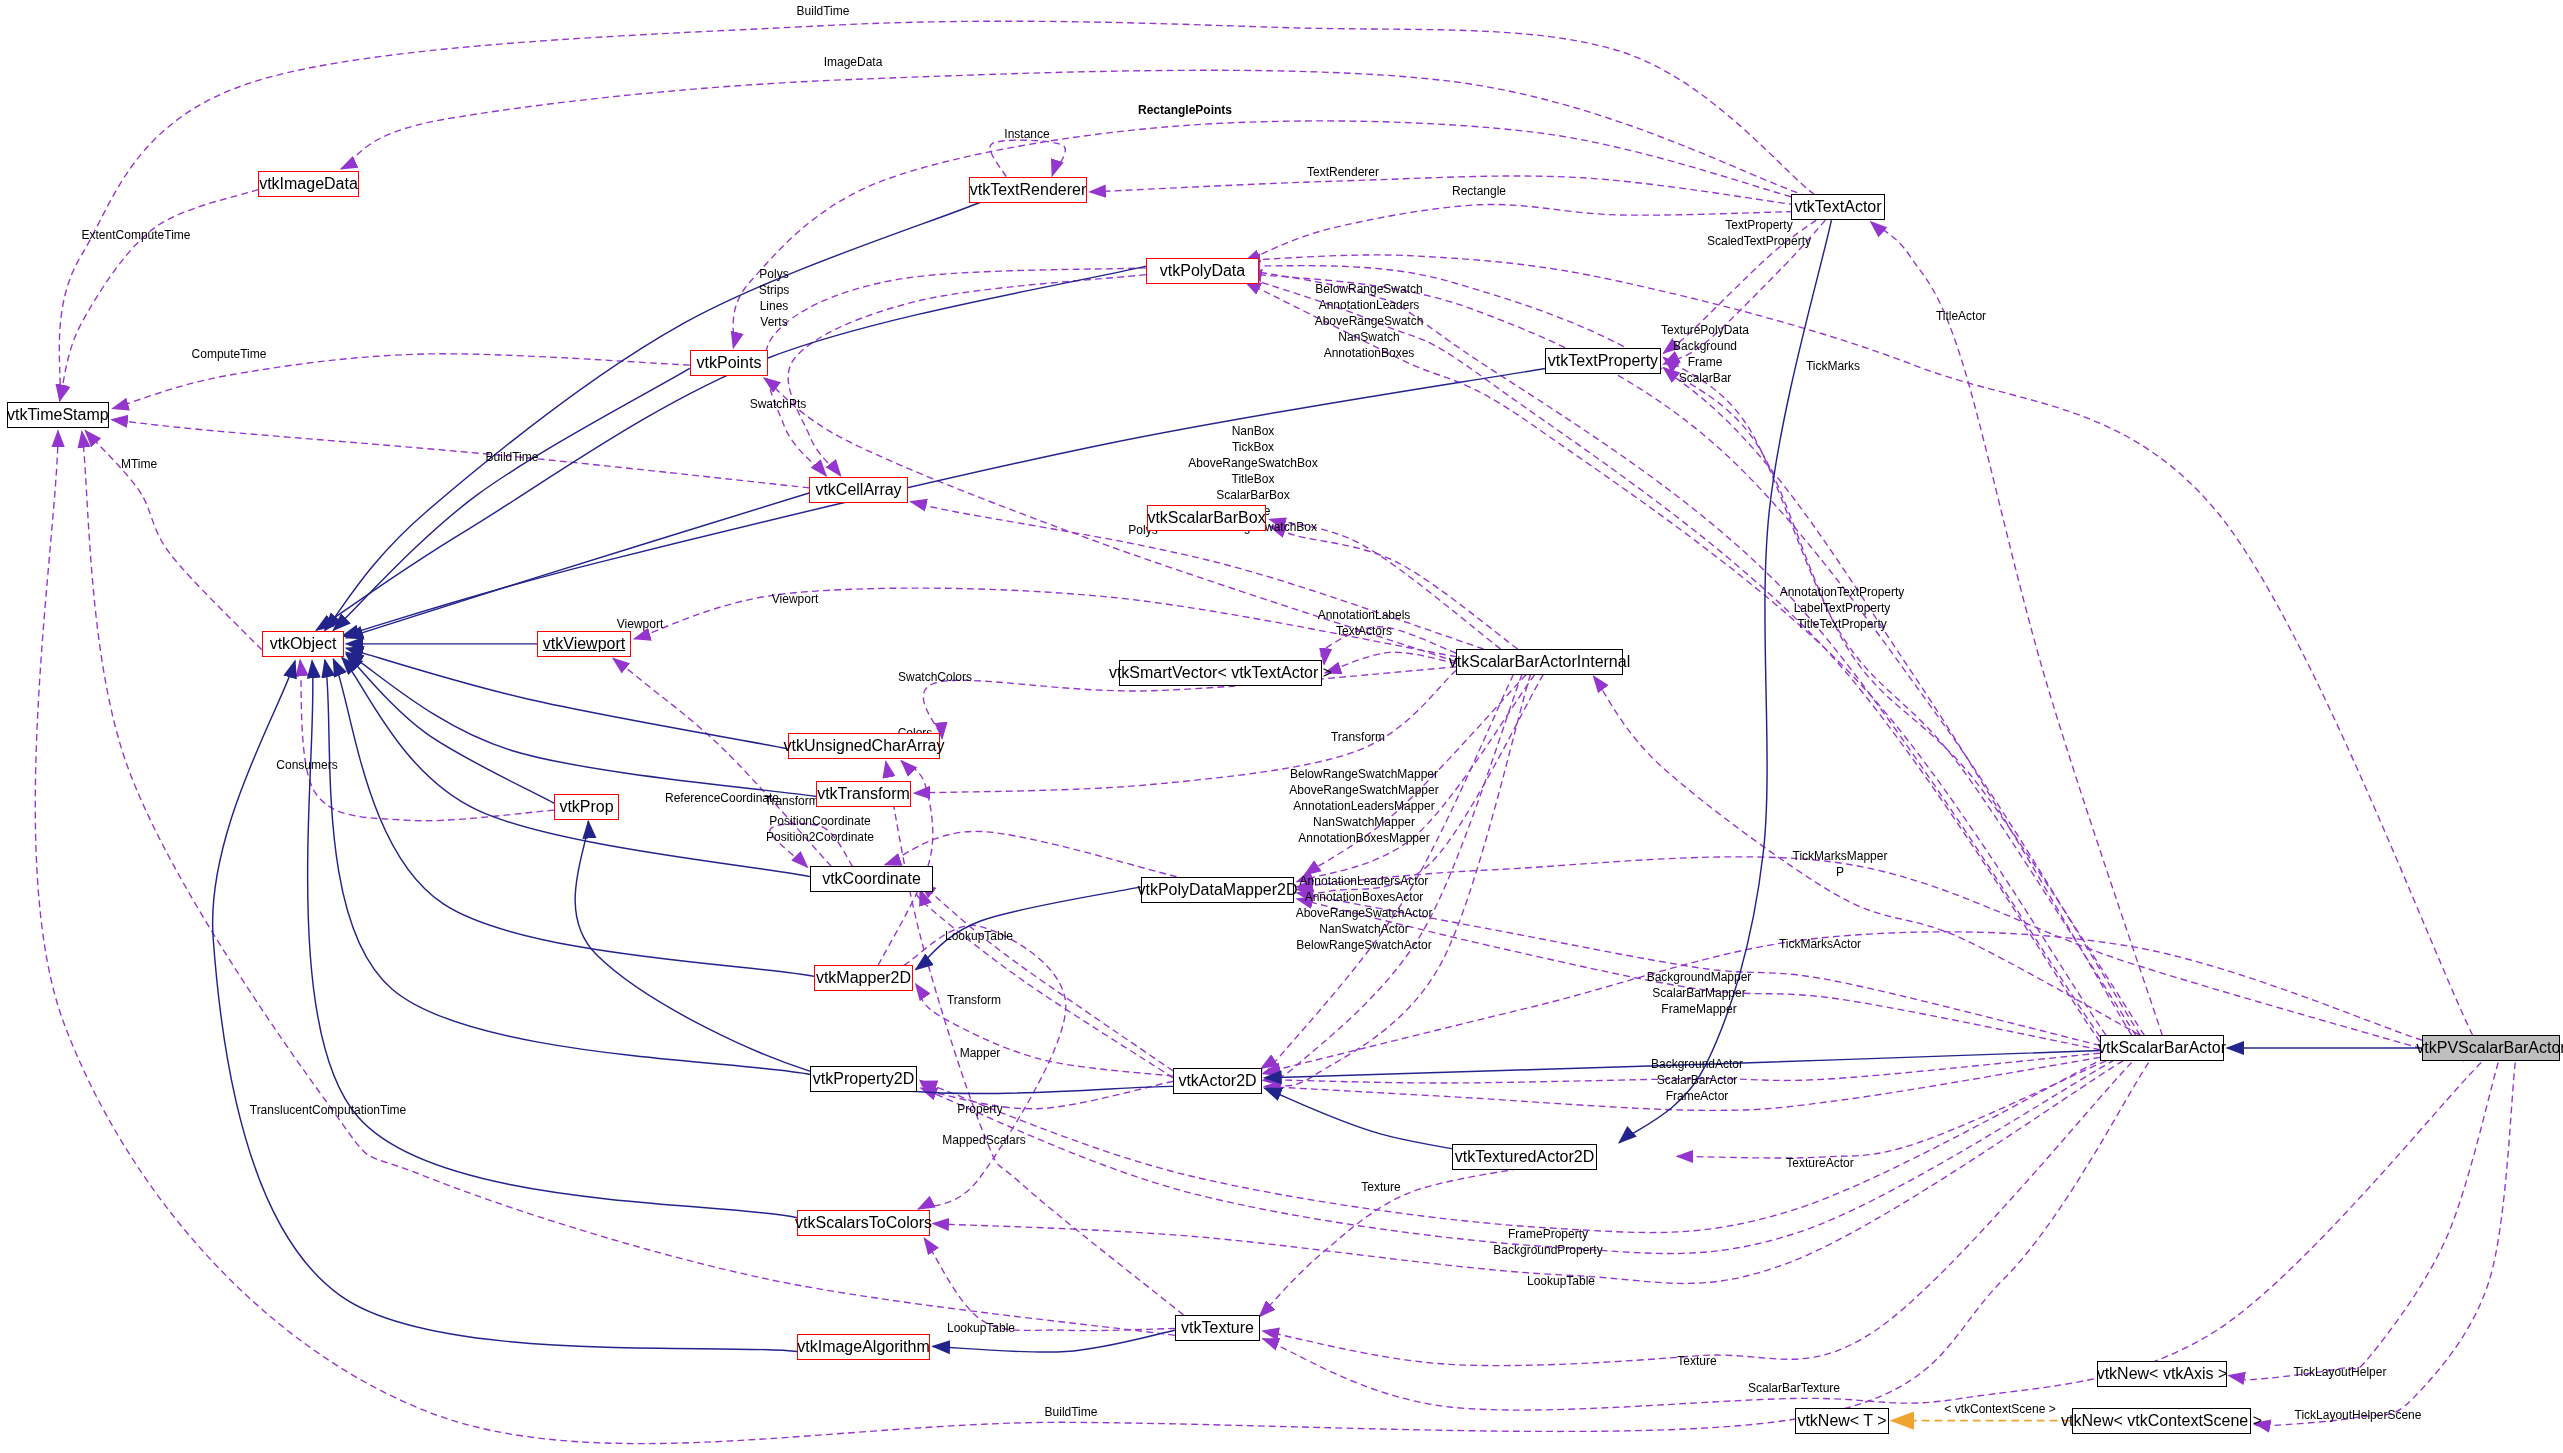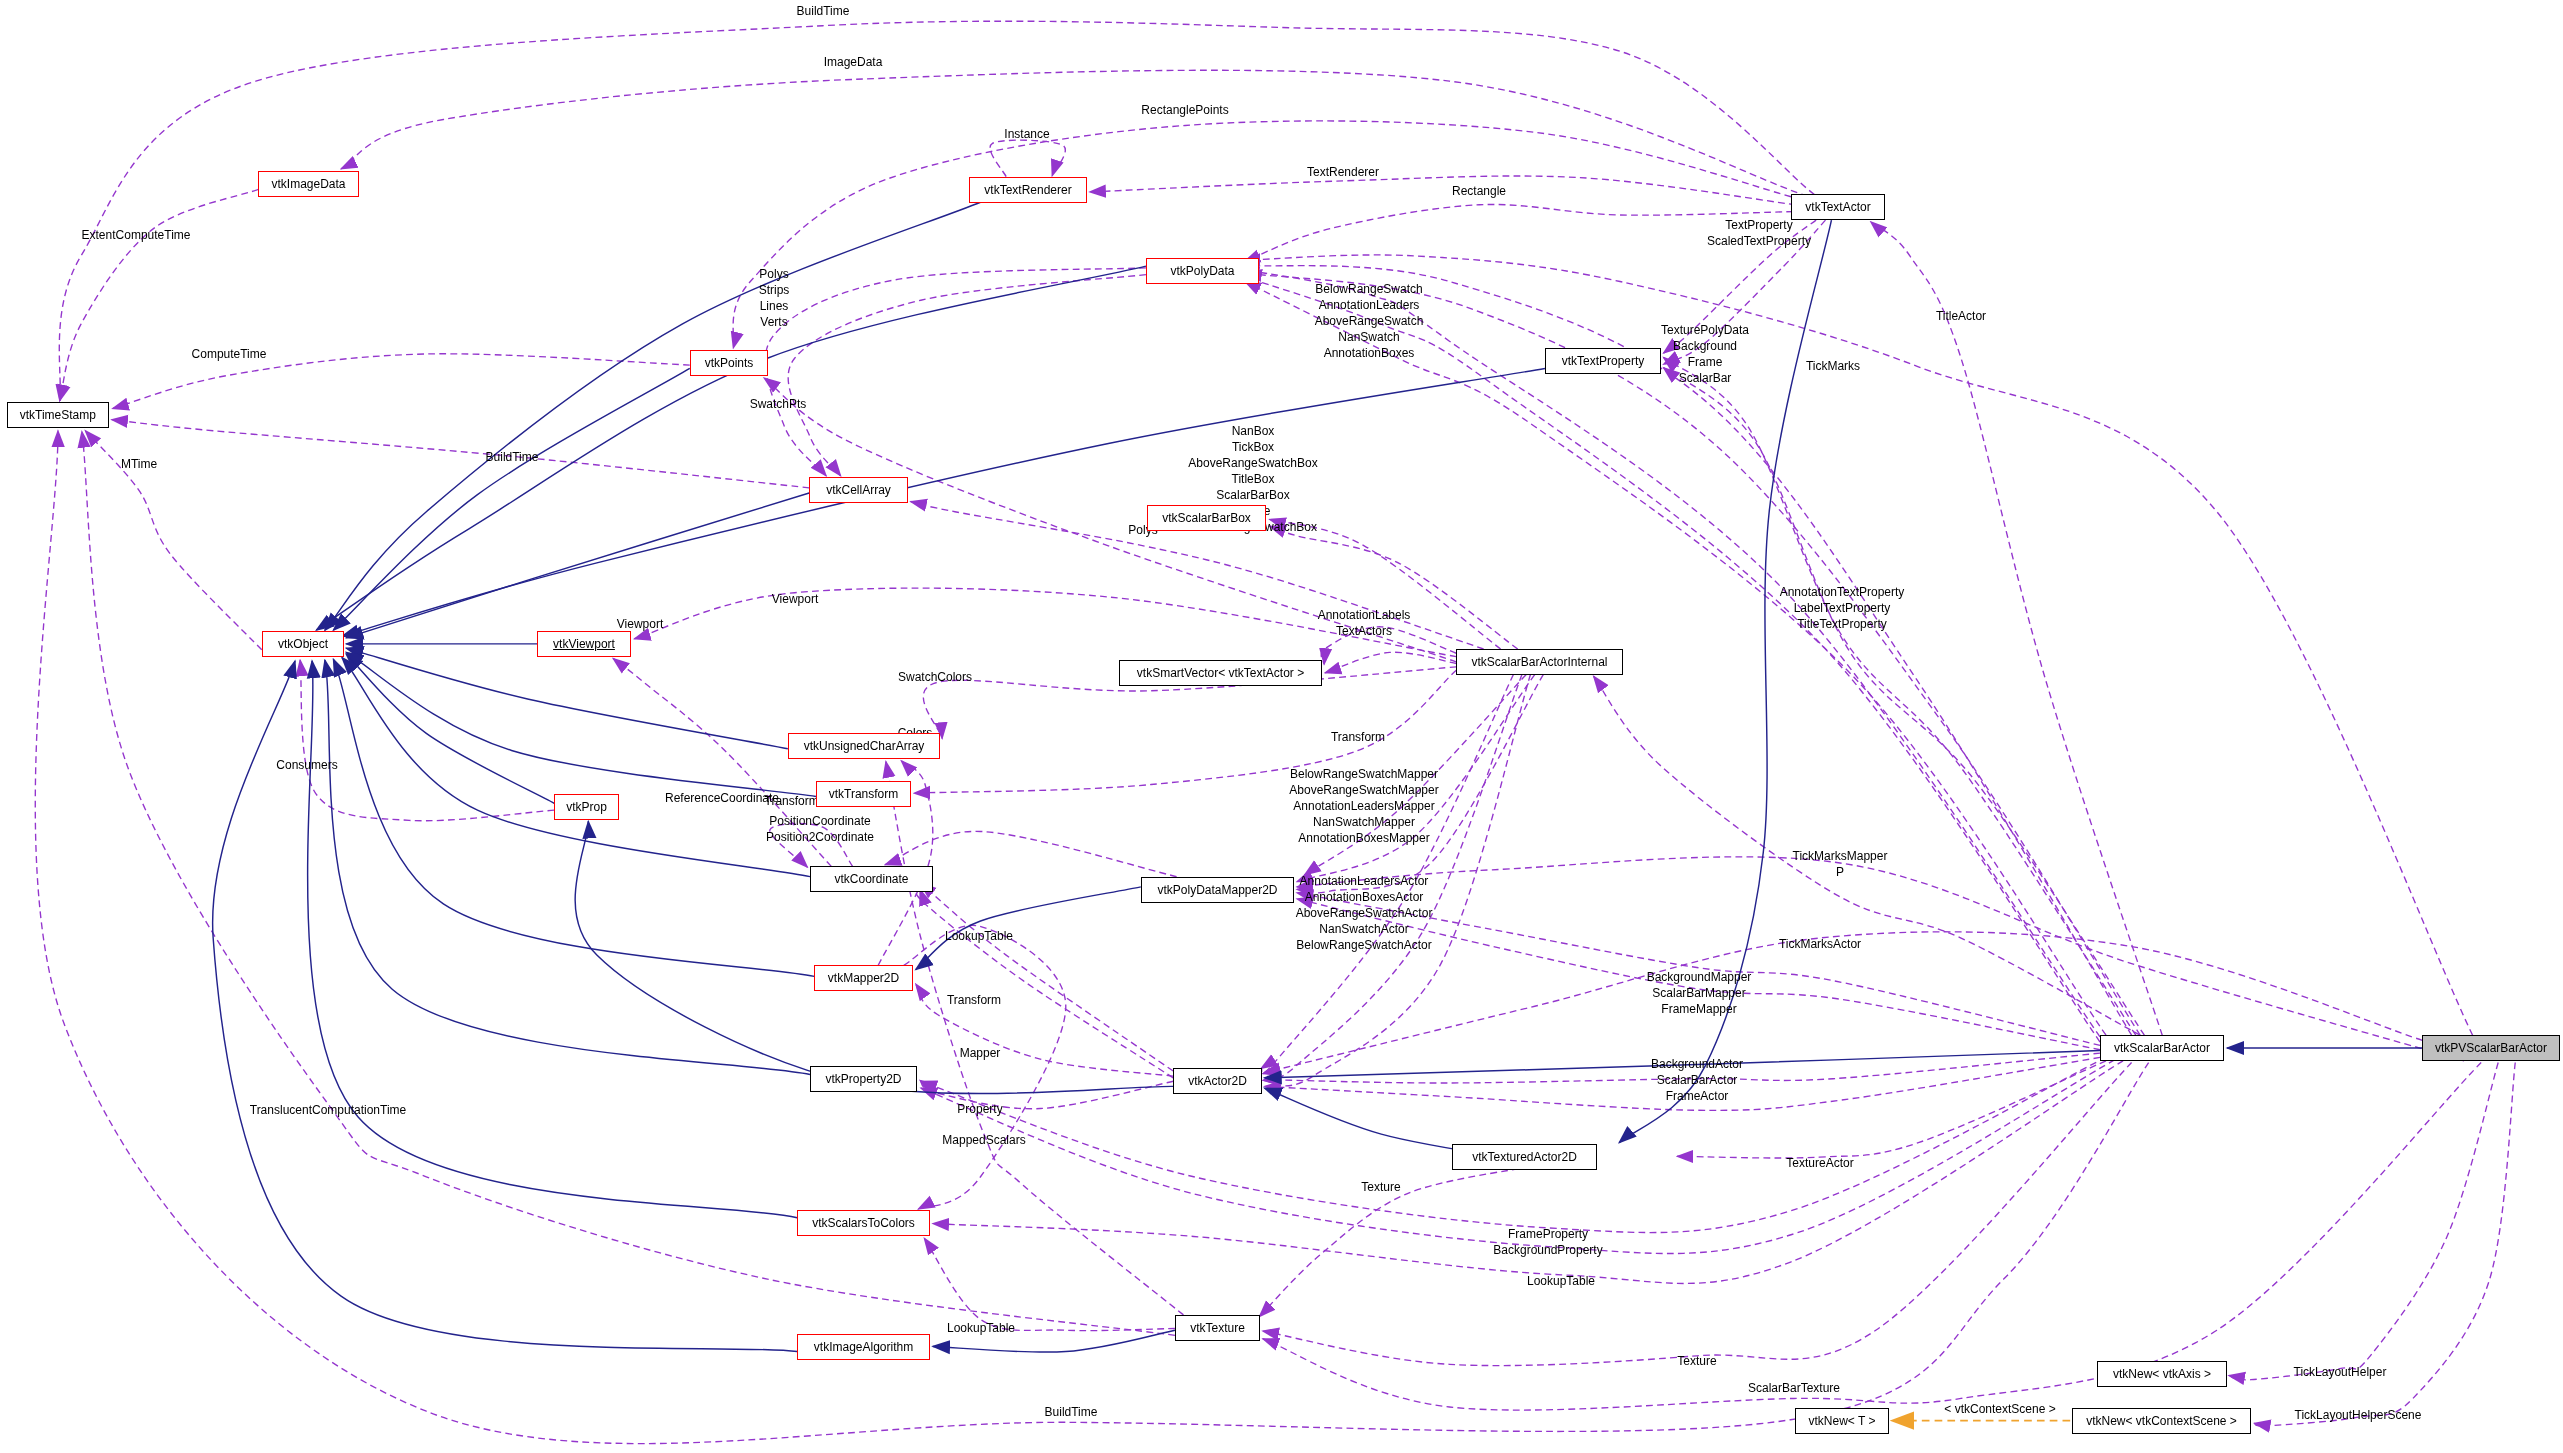--- a/index.html
+++ b/index.html
@@ -156,7 +156,7 @@
     <div class="node" style="left: 2072px; top: 1408px; width: 179px; height: 25.6px;">vtkNew&lt; vtkContextScene &gt;</div>
     <div class="elabel" style="left: 823px; top: 2.6px;">BuildTime</div>
     <div class="elabel" style="left: 853px; top: 54px;">ImageData</div>
-    <div class="elabel" style="left: 1185px; top: 102px;">RectanglePoints</div>
+    <div class="elabel" style="left: 1185px; top: 102px; font-weight: bold;">RectanglePoints</div>
     <div class="elabel" style="left: 1027px; top: 126px;">Instance</div>
     <div class="elabel" style="left: 1343px; top: 164px;">TextRenderer</div>
     <div class="elabel" style="left: 1479px; top: 183px;">Rectangle</div>

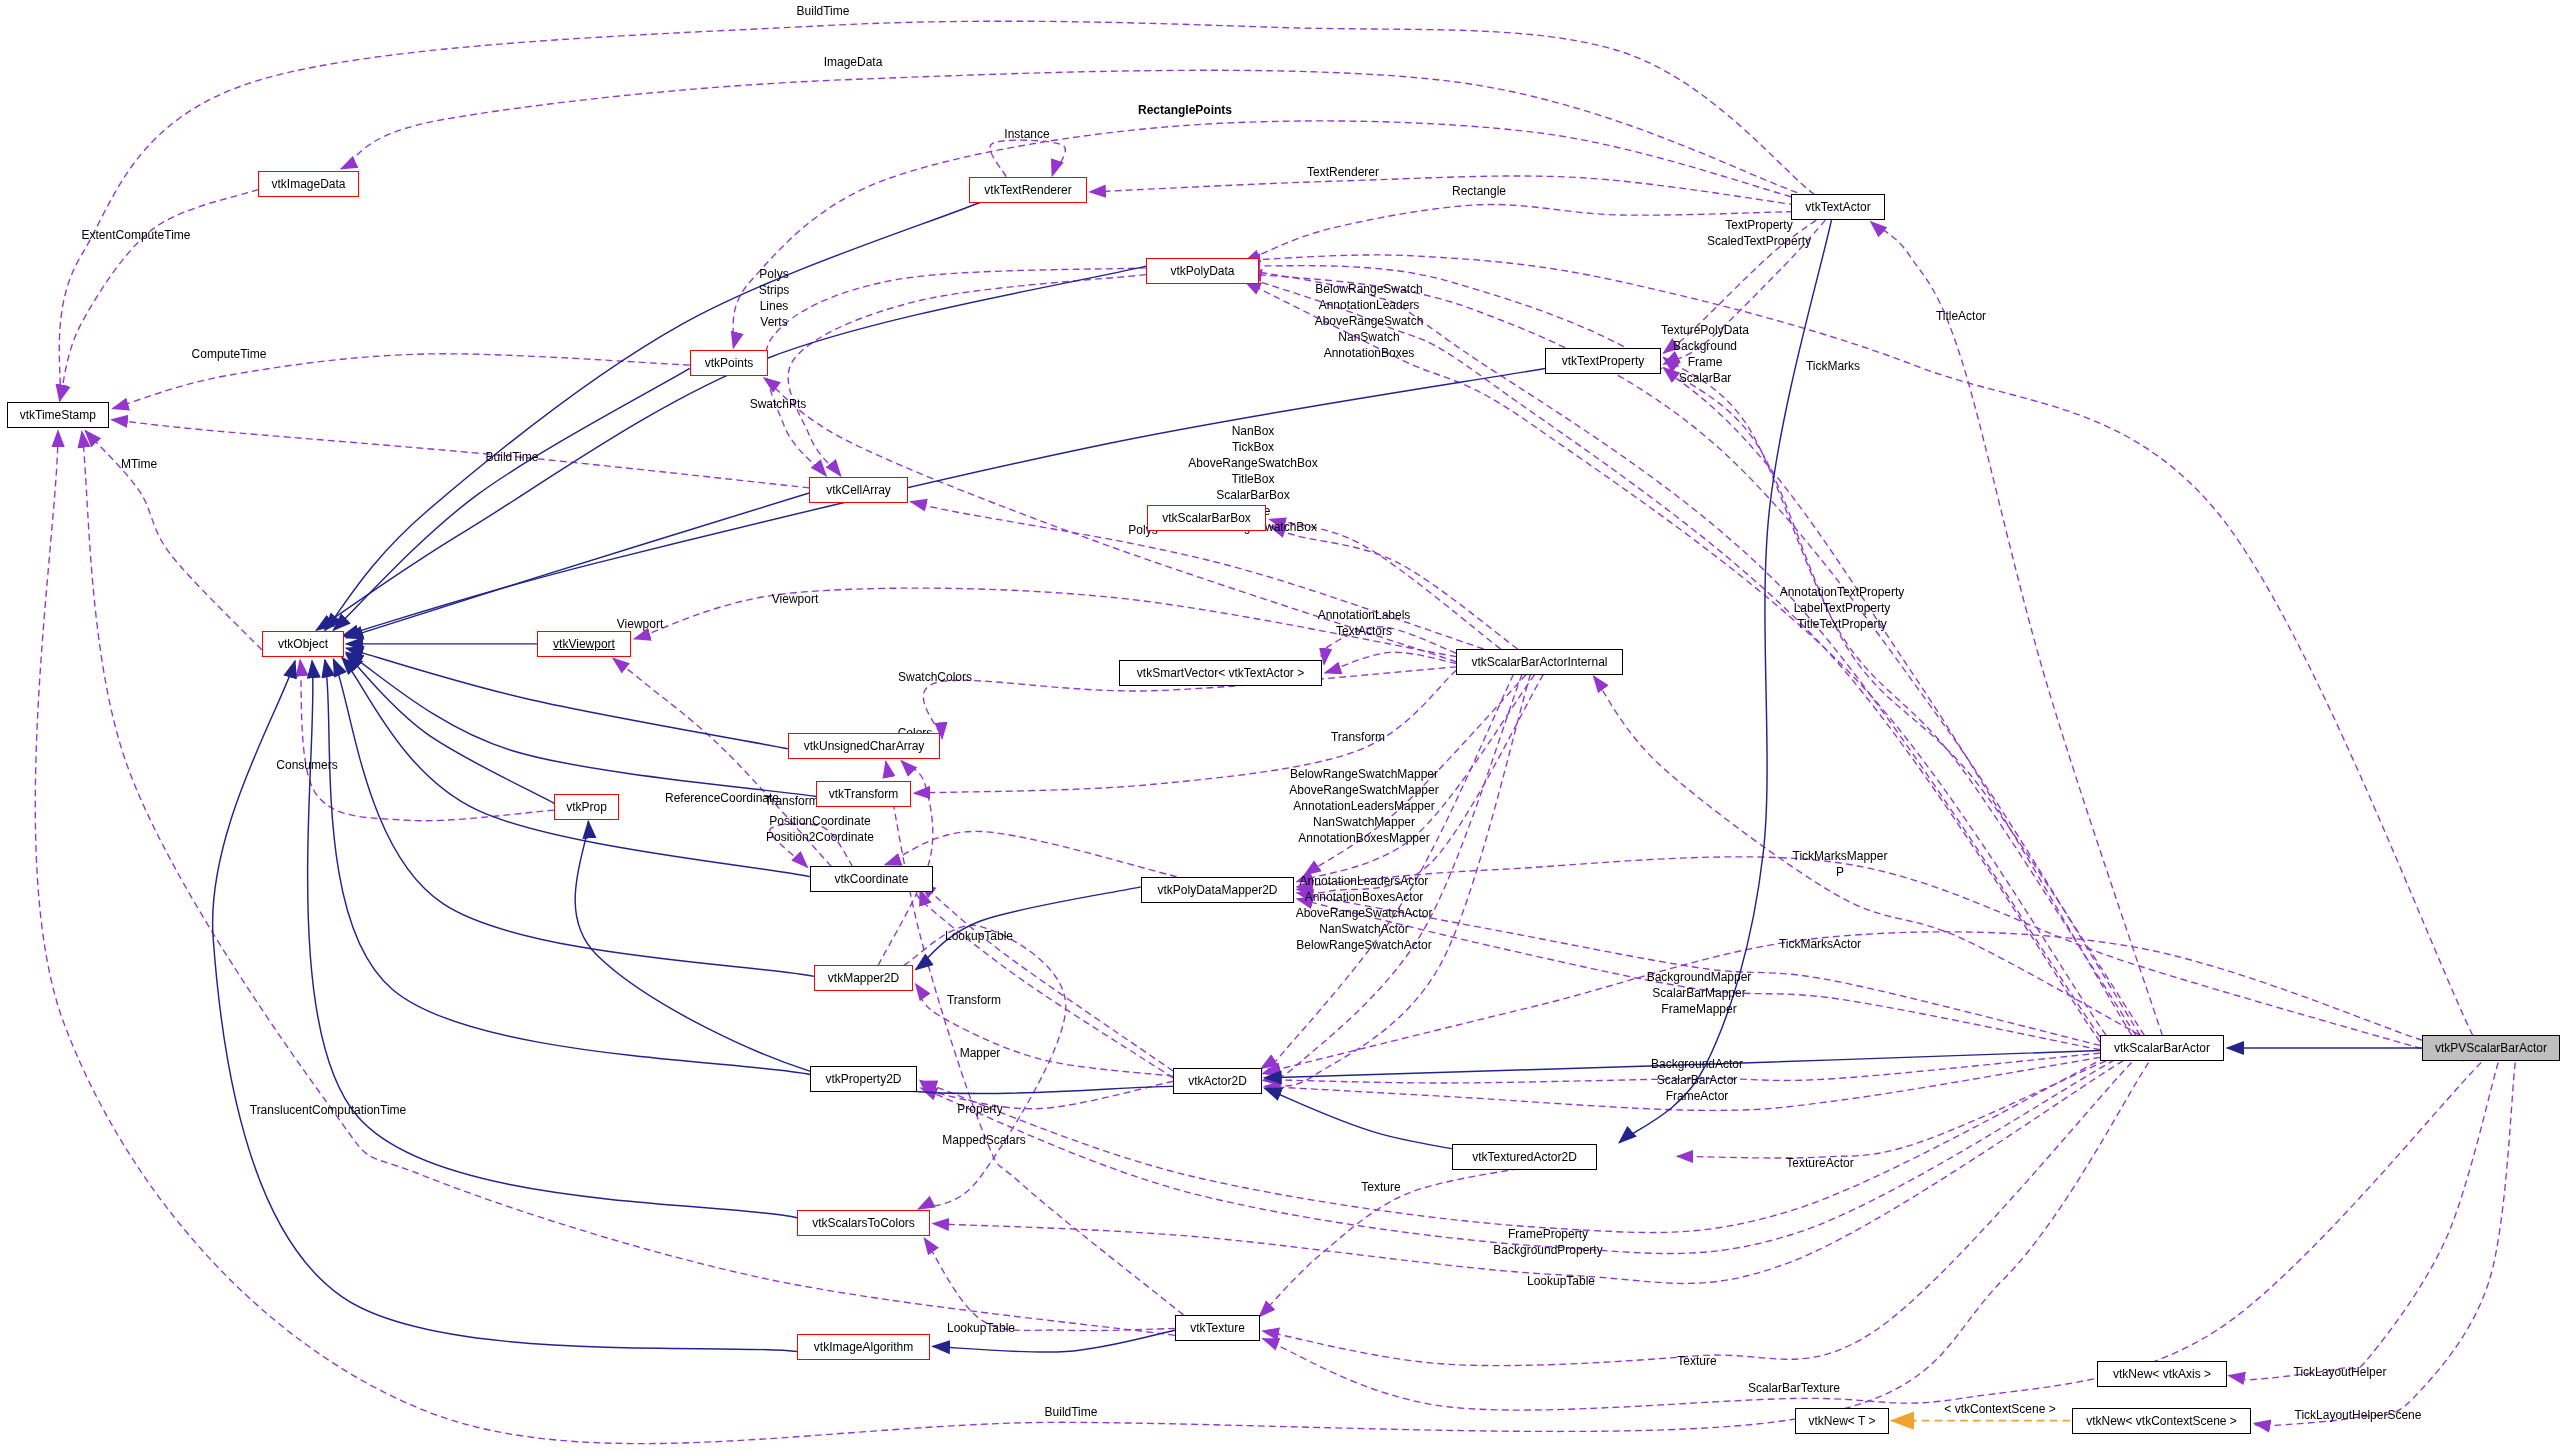--- a/index.html
+++ b/index.html
@@ -7,7 +7,7 @@
           font-family:"Liberation Sans","DejaVu Sans",sans-serif;}
   #edges{position:absolute;left:0;top:0;width:2563px;height:1454px;}
   .node{position:absolute;box-sizing:border-box;background:#ffffff;border:0.9px solid #000000;
-        color:#000;font-size:12px;text-align:center;white-space:nowrap;
+        color:#000;font-size:16px;text-align:center;white-space:nowrap;
         display:flex;align-items:center;justify-content:center;cursor:pointer;z-index:3;}
   .node.red{border-color:#ff0000;}
   .node.focus{background:#bfbfbf;border-width:1.7px;z-index:4;}

